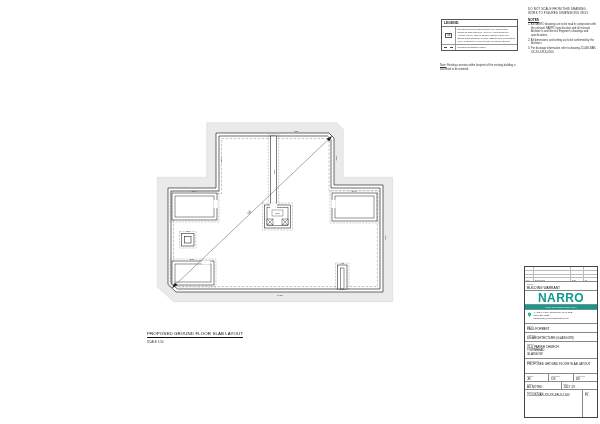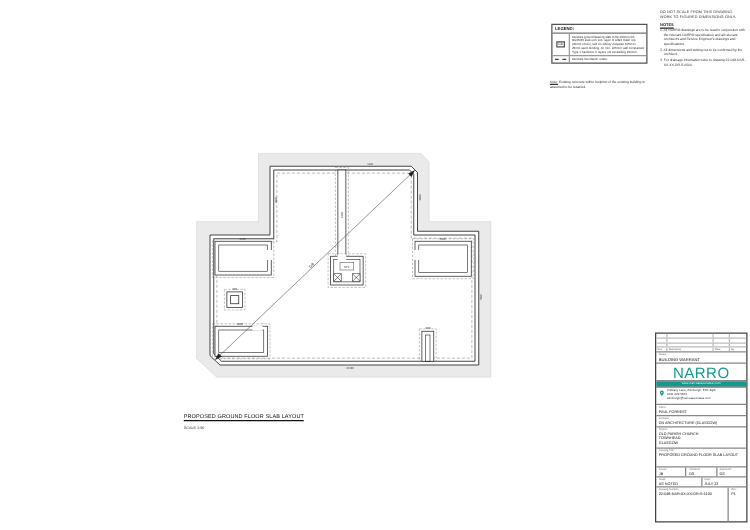--- a/index.html
+++ b/index.html
@@ -44,7 +44,7 @@
   .rev-line span:last-child{border-right:none;}
   .status-row{height:9px;}
   .logo-row{height:14px;display:flex;align-items:center;justify-content:center;padding:0;}
-  .narro-logo{font-size:12px;font-weight:400;letter-spacing:.4px;line-height:1;}
+  .narro-logo{font-size:12px;font-weight:700;letter-spacing:.4px;line-height:1;}
   .teal-bar{height:5px;display:flex;align-items:center;justify-content:center;padding:0;}
   .teal-bar span{font-size:2.3px;color:#fff;letter-spacing:.2px;}
   .contact-row{height:14px;display:flex;gap:1.5px;align-items:flex-start;}

